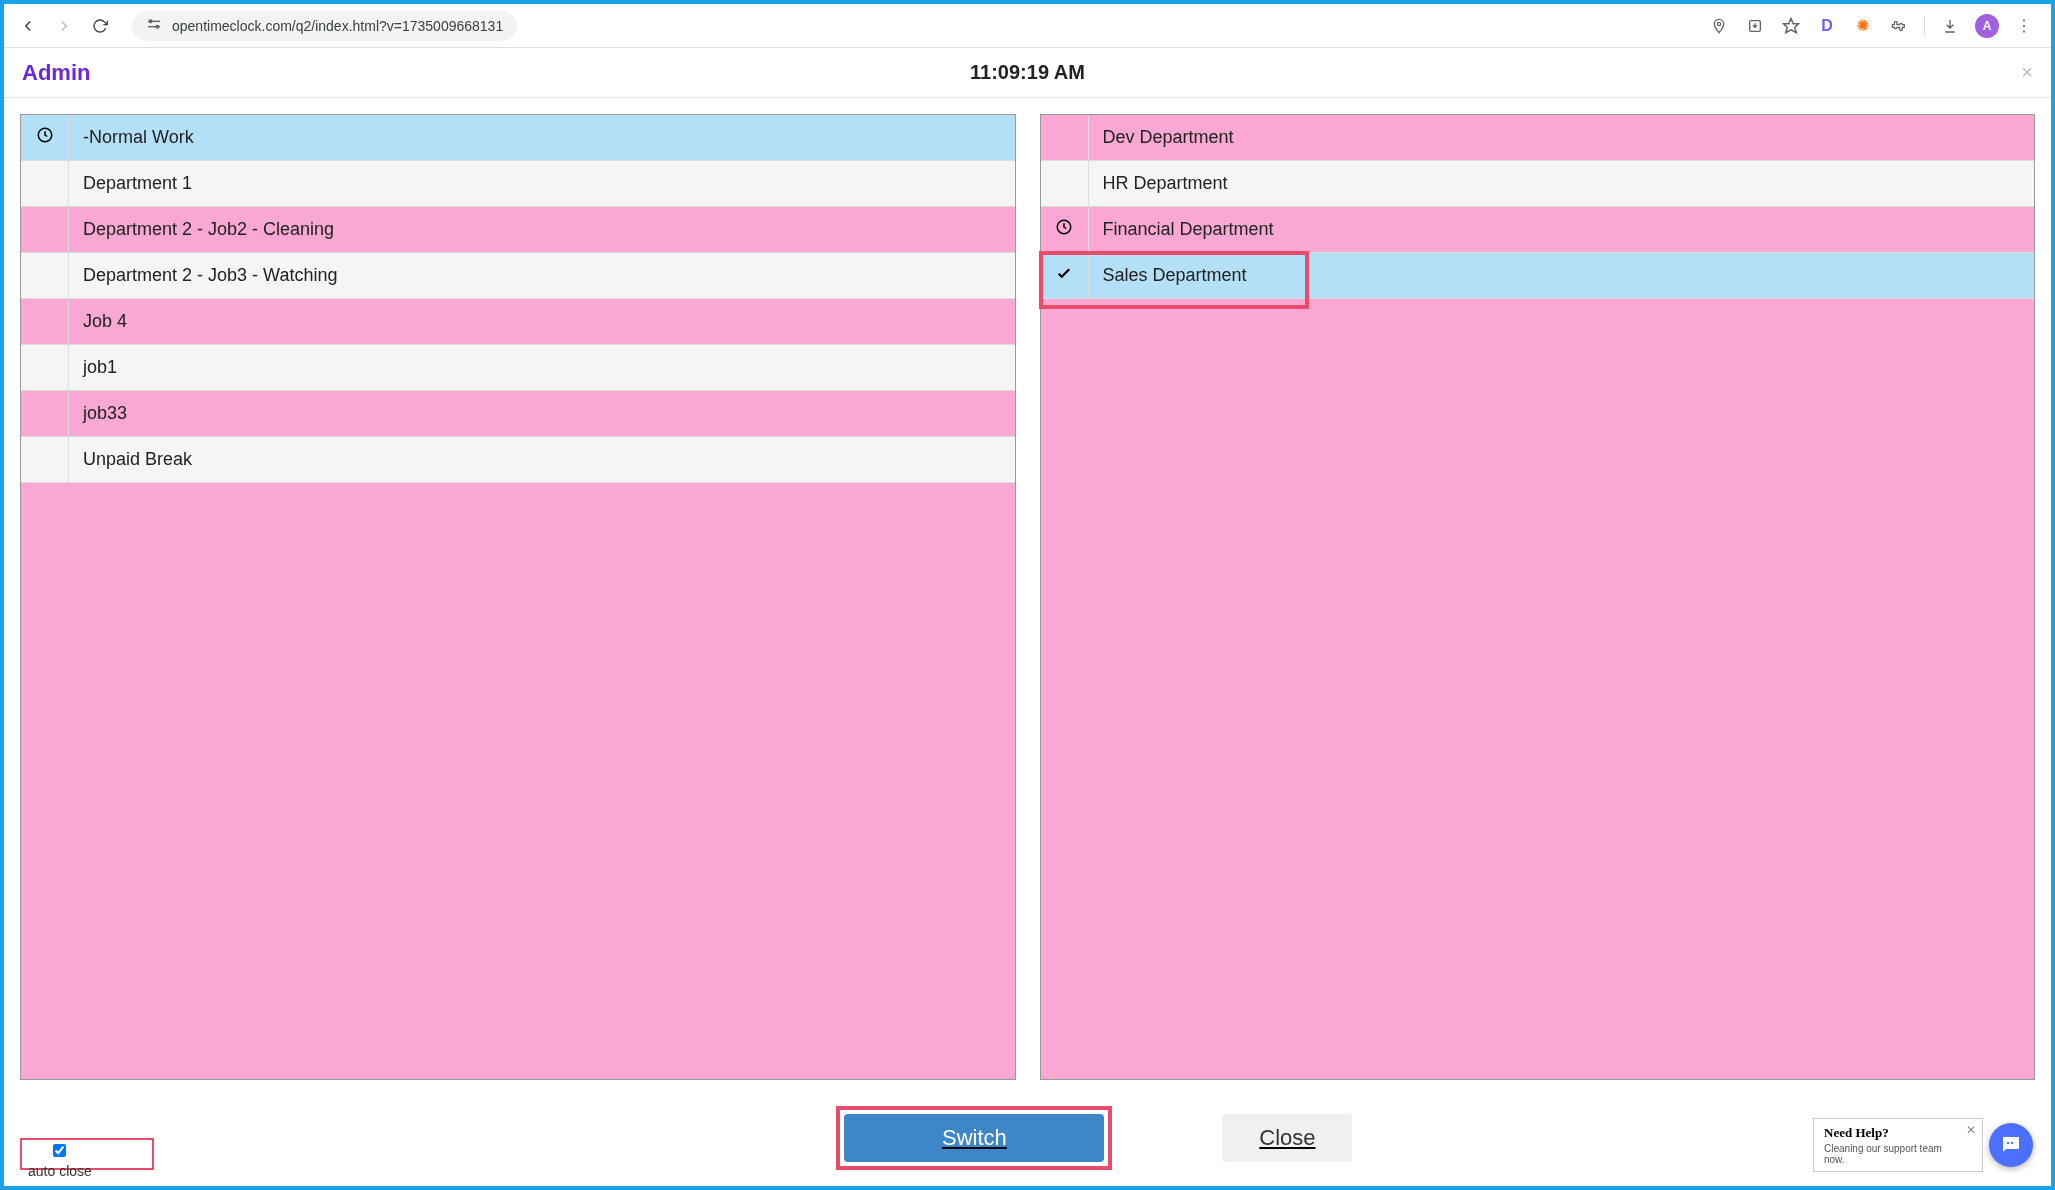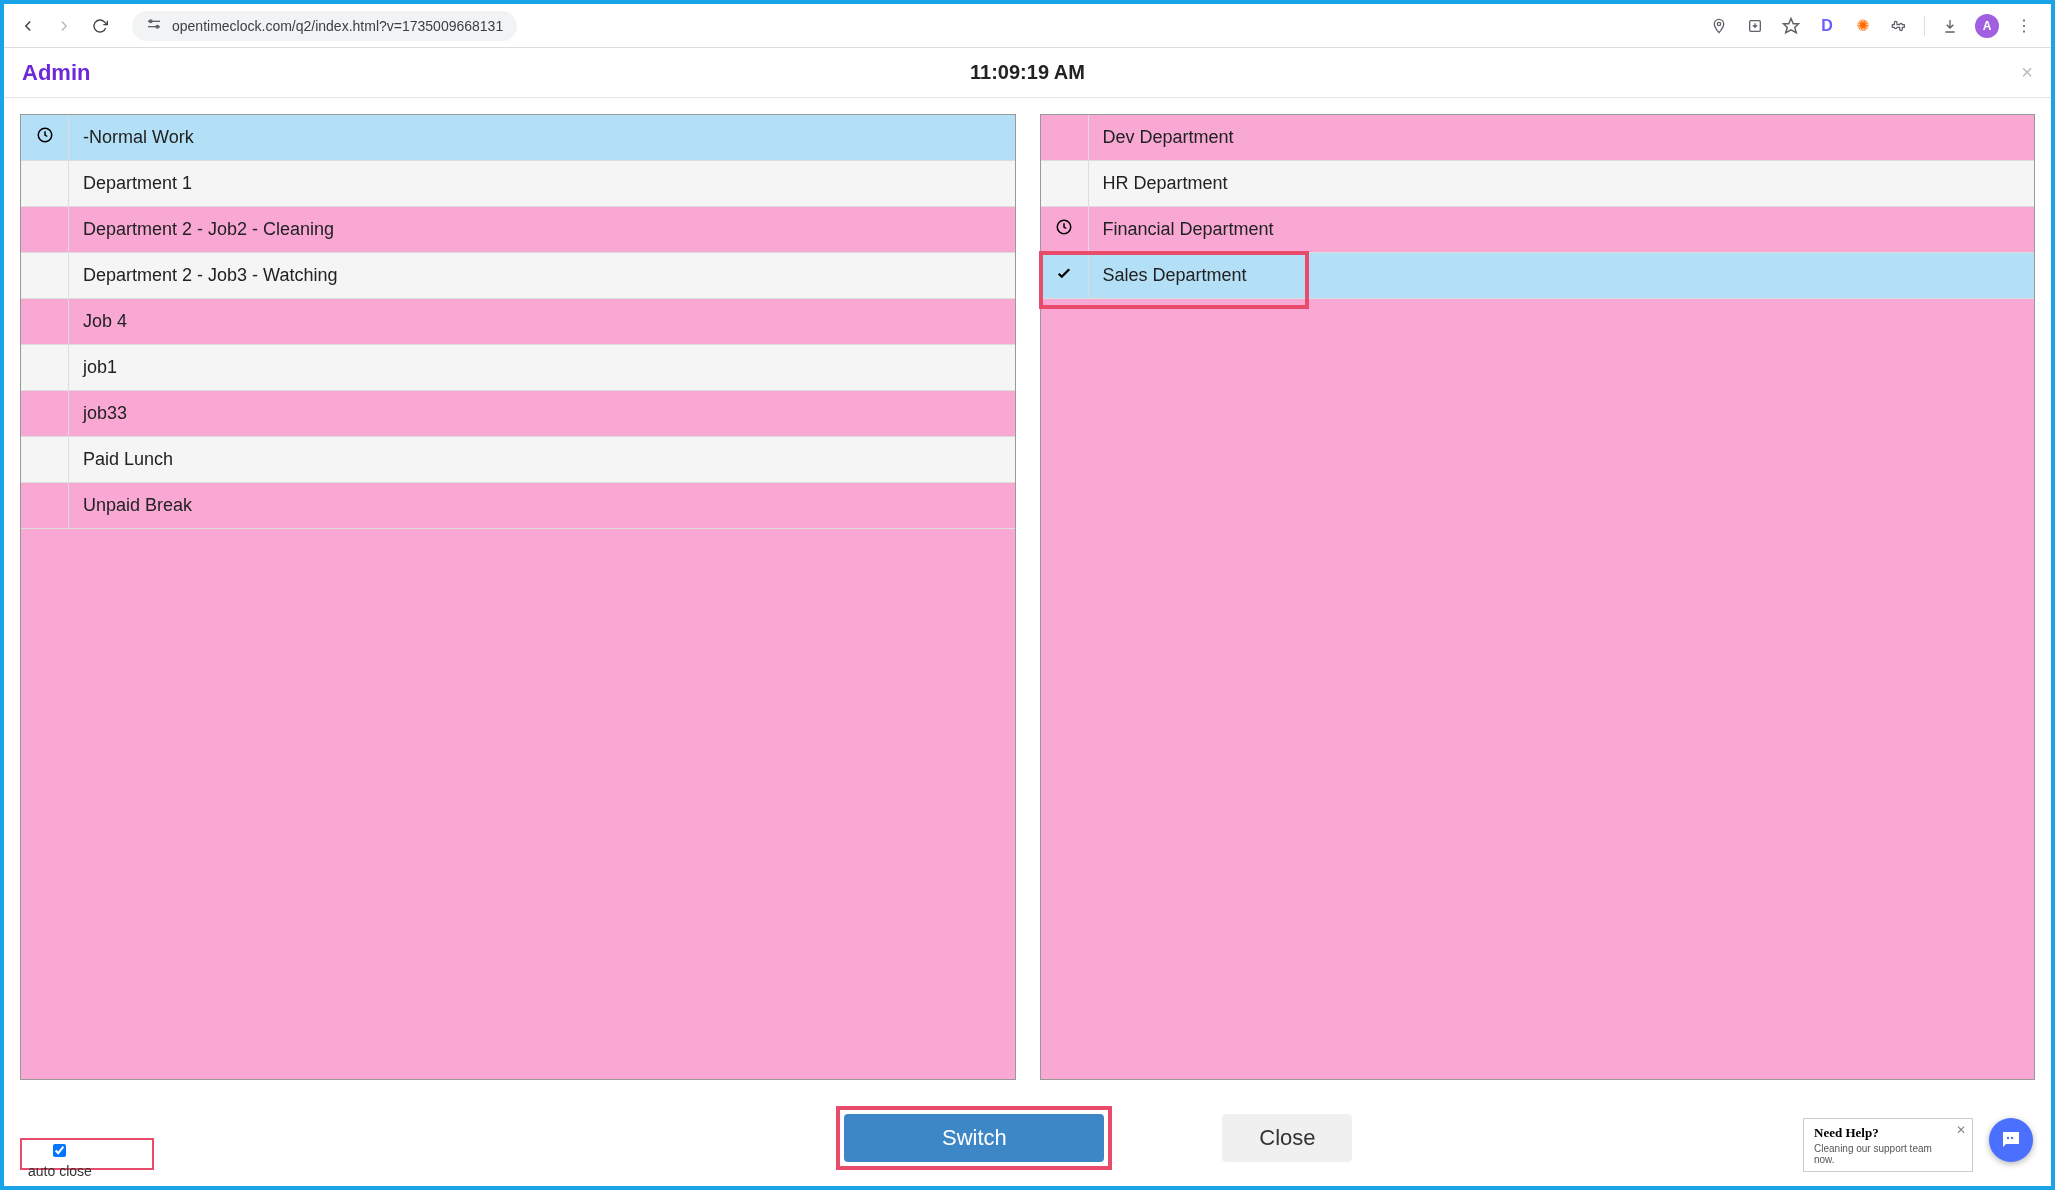--- a/index.html
+++ b/index.html
@@ -262,10 +262,6 @@
       </div>
       <div class="row">
         <div class="icon-col"></div>
-        <div class="label-col">Paid Lunch</div>
-      </div>
-      <div class="row">
-        <div class="icon-col"></div>
         <div class="label-col">Unpaid Break</div>
       </div>
     </div>

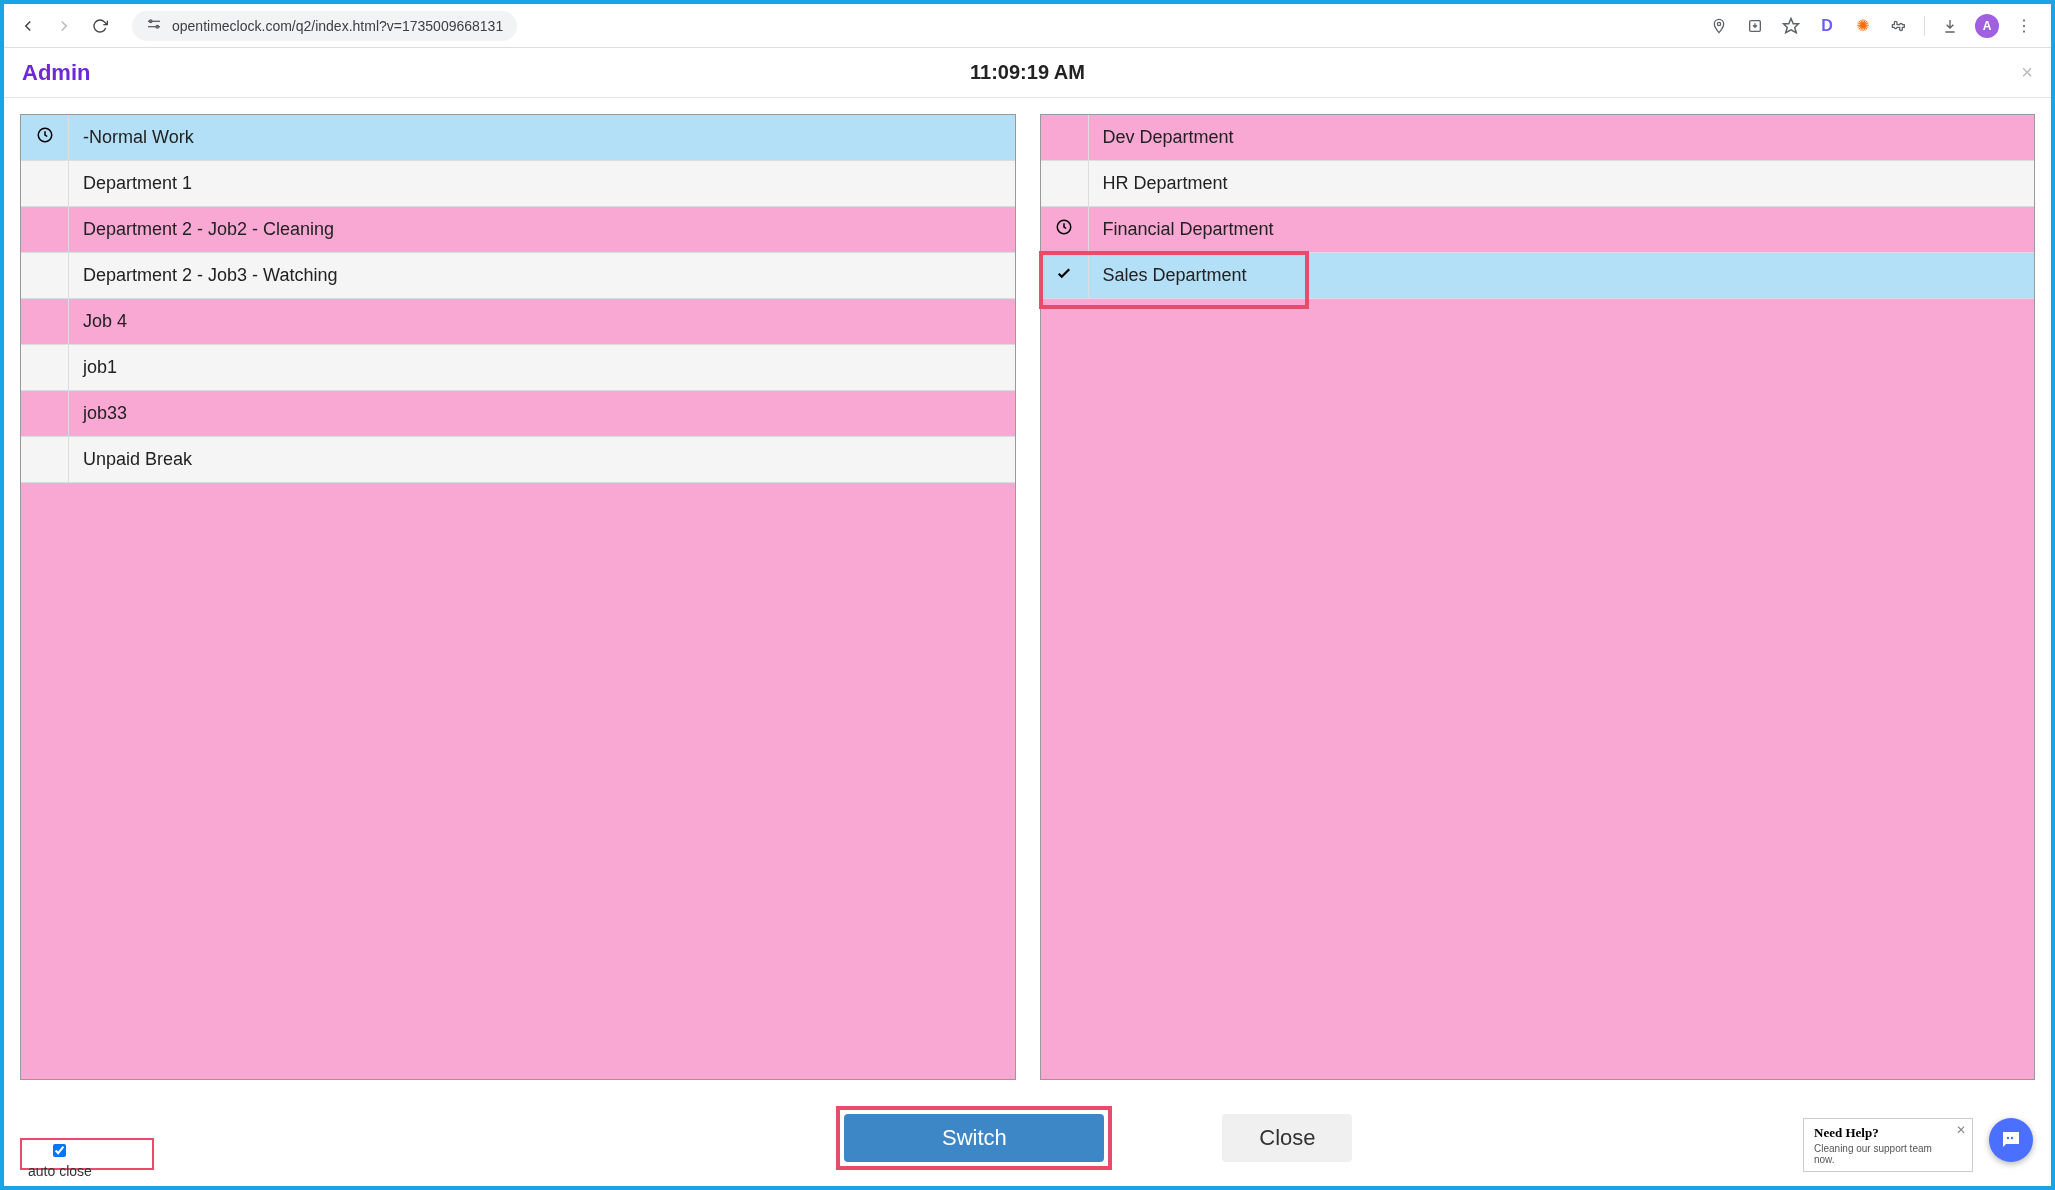--- a/index.html
+++ b/index.html
@@ -101,7 +101,7 @@
     color:#333;
     flex-direction:column;
   }
-  .footer-center { flex:1; display:flex; justify-content:center; gap:110px; align-items:center; }
+  .footer-center { flex:1; display:flex; justify-content:center; gap:110px; align-items:center;text-decoration:underline; }
   .switch-wrap {
     border:4px solid #e94b6a;
     padding:4px;

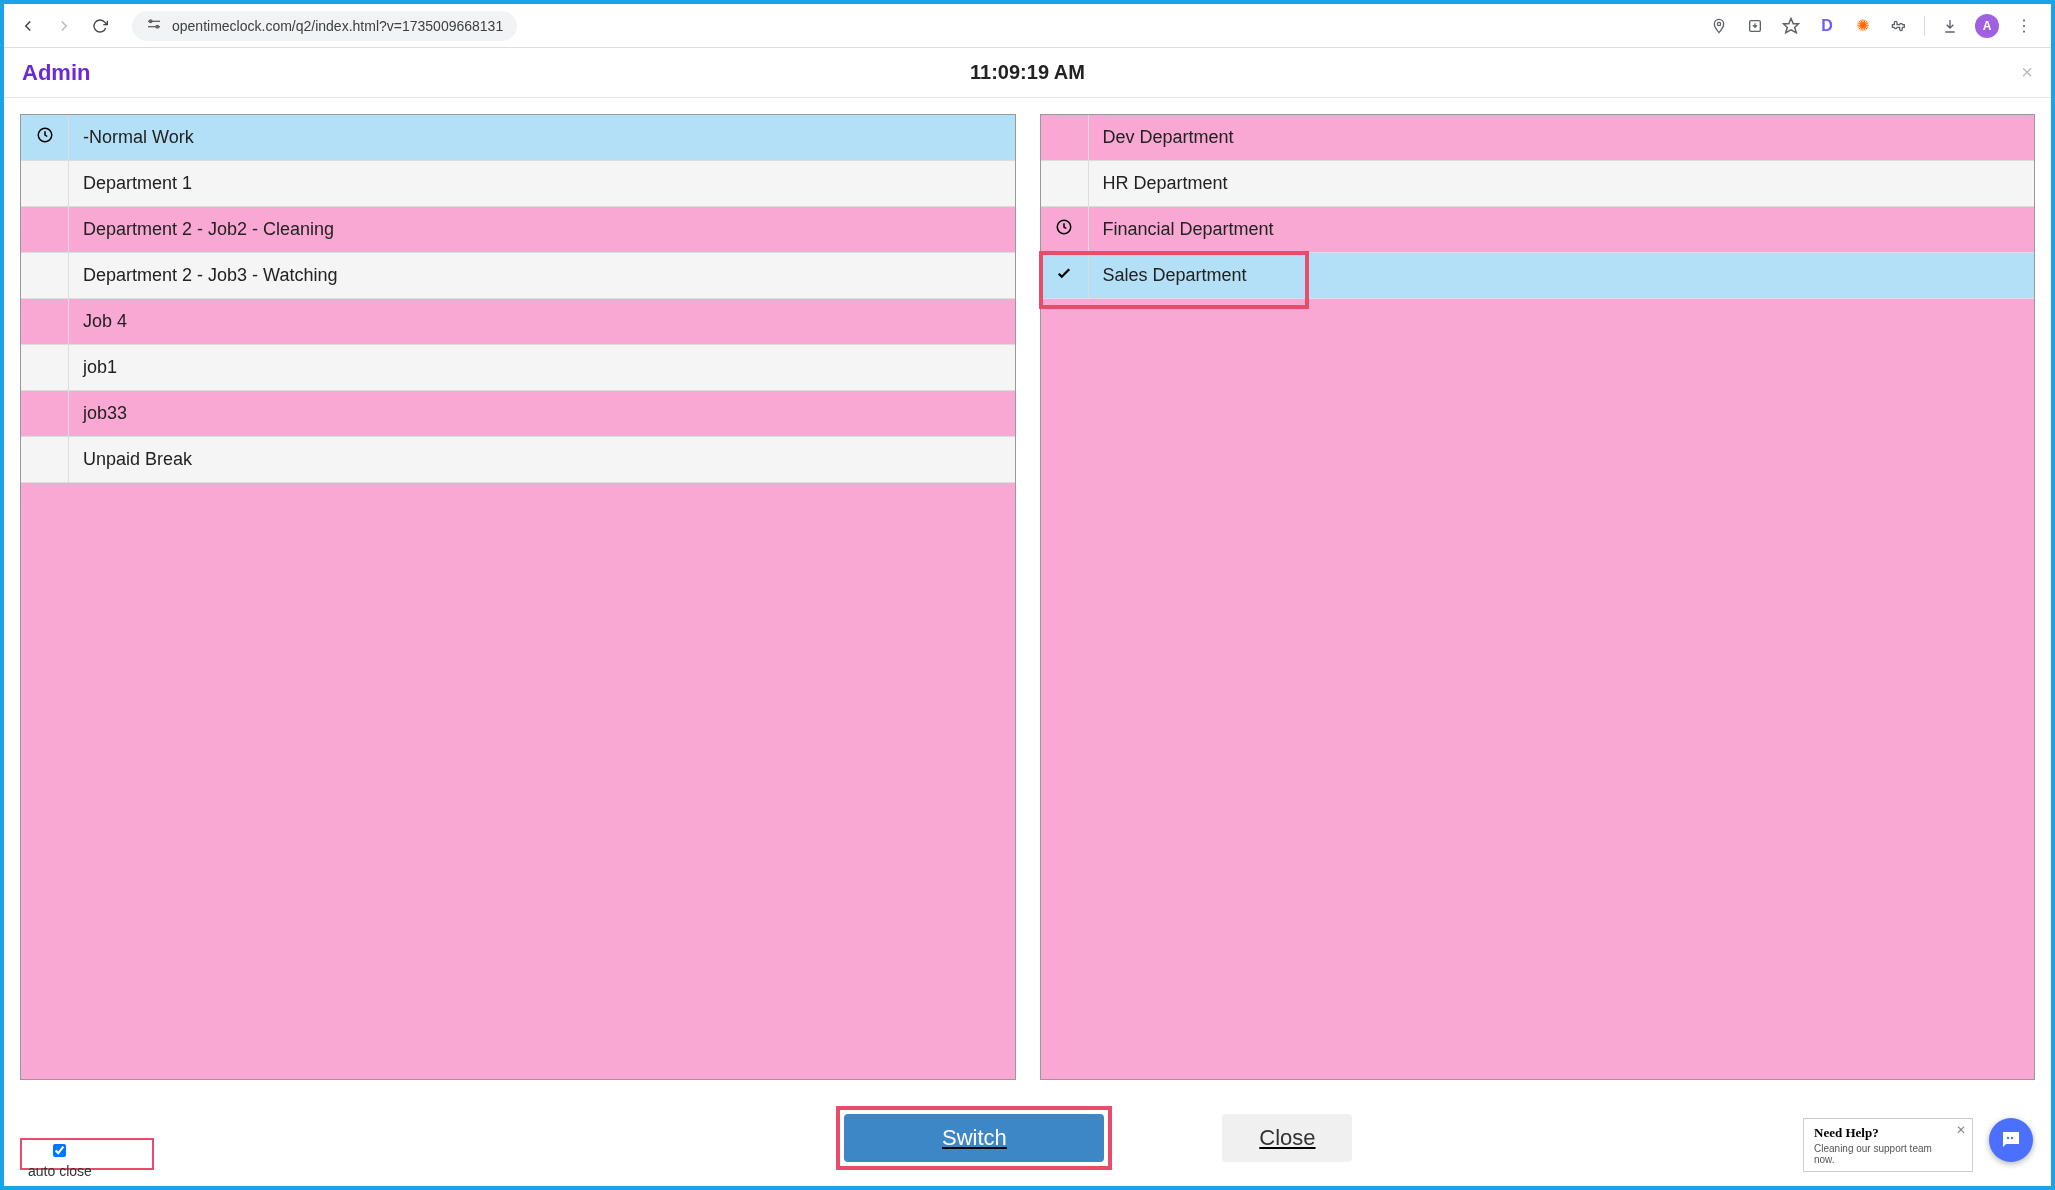--- a/index.html
+++ b/index.html
@@ -121,7 +121,7 @@
   .help-widget {
     position:absolute;
     right:18px; bottom:14px;
-    display:flex; align-items:flex-start; gap:16px;
+    display:flex; align-items:center; gap:6px;
   }
   .help-card {
     border:1px solid #ccc; background:#fff;

